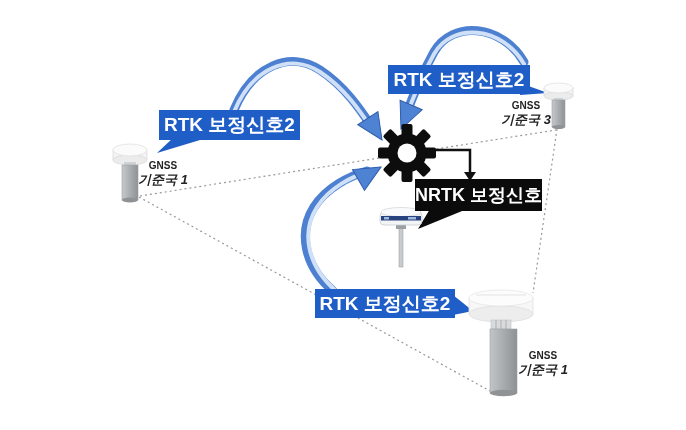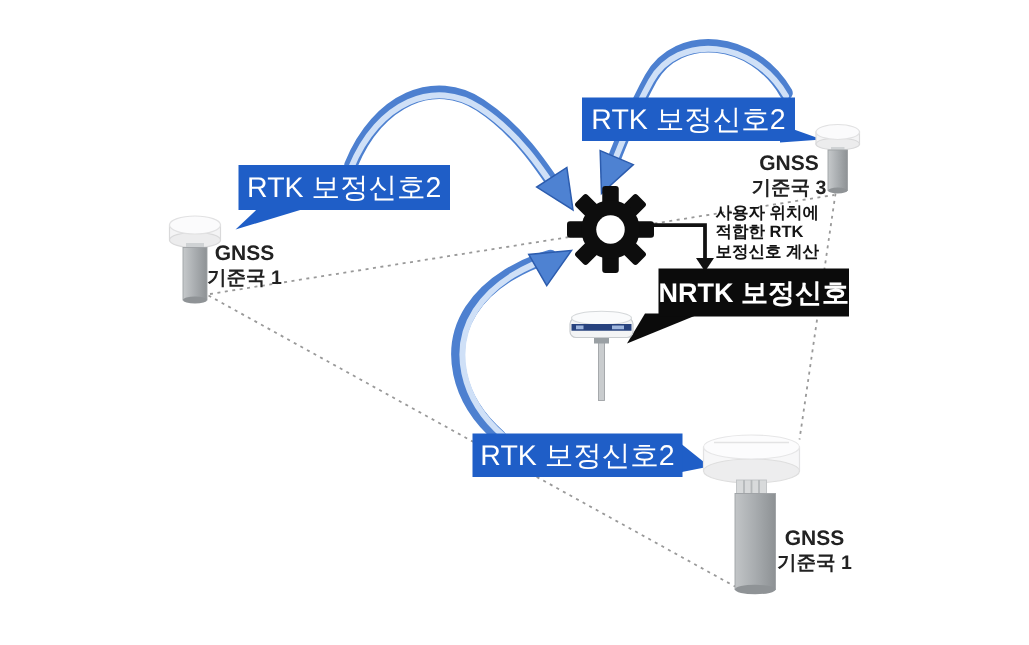--- a/index.html
+++ b/index.html
@@ -10,7 +10,7 @@
   .bg-svg { position:absolute; left:0; top:0; }
   .icon-svg { position:absolute; }
   .rtk-label {
-    position:absolute; background:#1f5ec7; color:#ffffff; font-weight:normal;
+    position:absolute; background:#1f5ec7; color:#ffffff; font-weight:bold;
     font-size:19px; display:flex; align-items:center; justify-content:center;
     white-space:nowrap; letter-spacing:0px;
   }

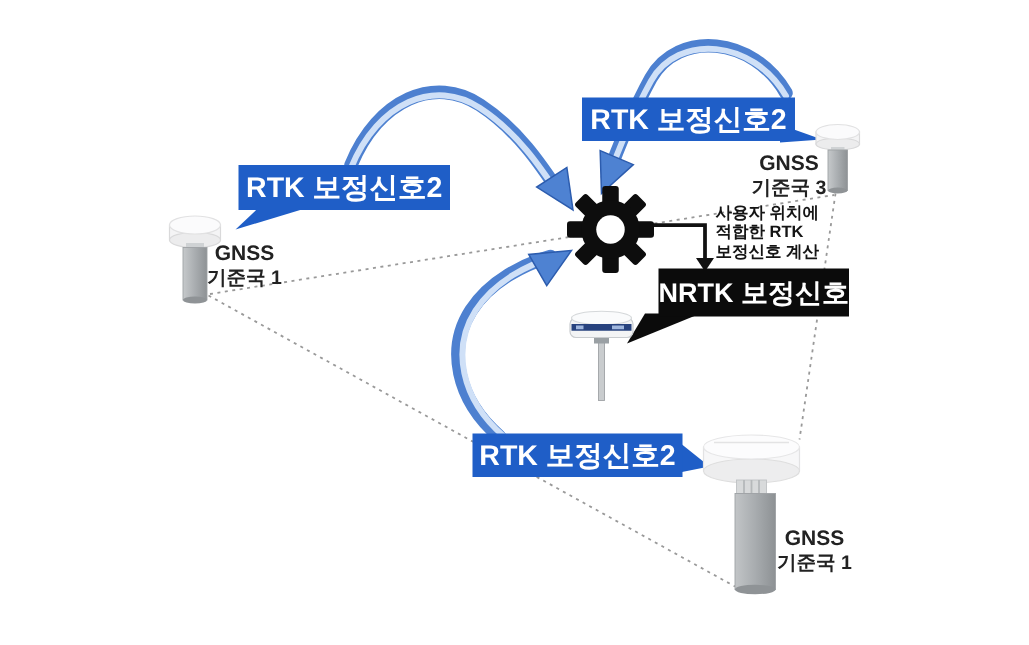--- a/index.html
+++ b/index.html
@@ -25,7 +25,7 @@
     line-height:13px; white-space:pre-line;
   }
   .st-label { position:absolute; text-align:center; color:#222222; font-weight:bold; }
-  .st-label .l1 { display:block; font-size:14px; }
+  .st-label .l1 { display:block; font-size:10px; }
   .st-label .l2 { display:block; font-size:13px; }
   .user-label .l1 { font-size:12px; }
   .user-label .l2 { font-size:12px; }

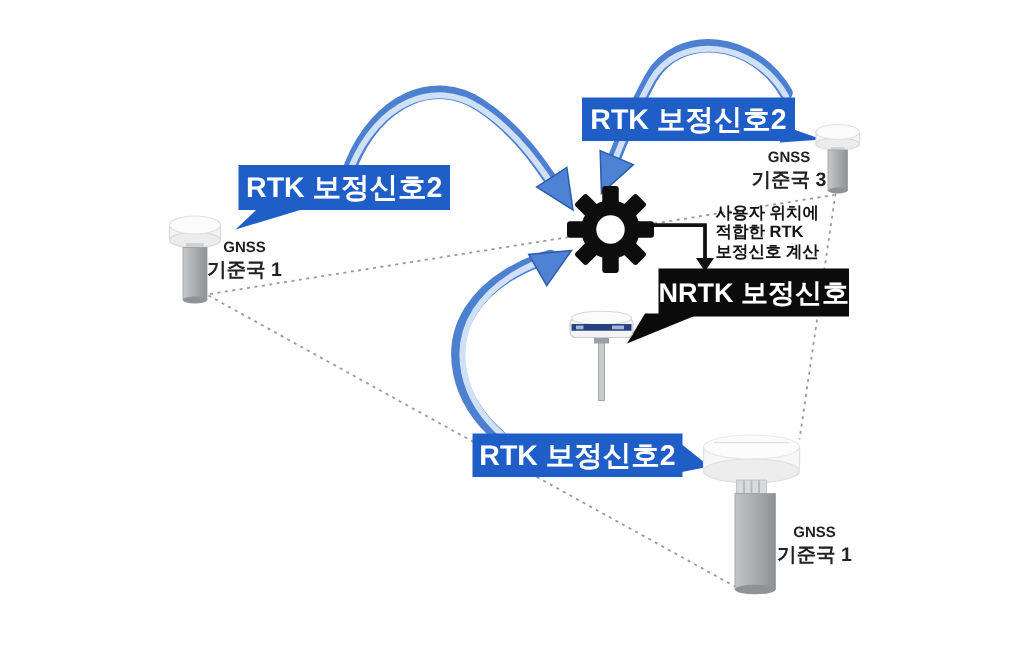--- a/index.html
+++ b/index.html
@@ -26,7 +26,7 @@
   }
   .st-label { position:absolute; text-align:center; color:#222222; font-weight:bold; }
   .st-label .l1 { display:block; font-size:10px; }
-  .st-label .l2 { display:block; font-size:13px; }
+  .st-label .l2 { display:block; font-size:13px;font-style:italic; }
   .user-label .l1 { font-size:12px; }
   .user-label .l2 { font-size:12px; }
 </style>

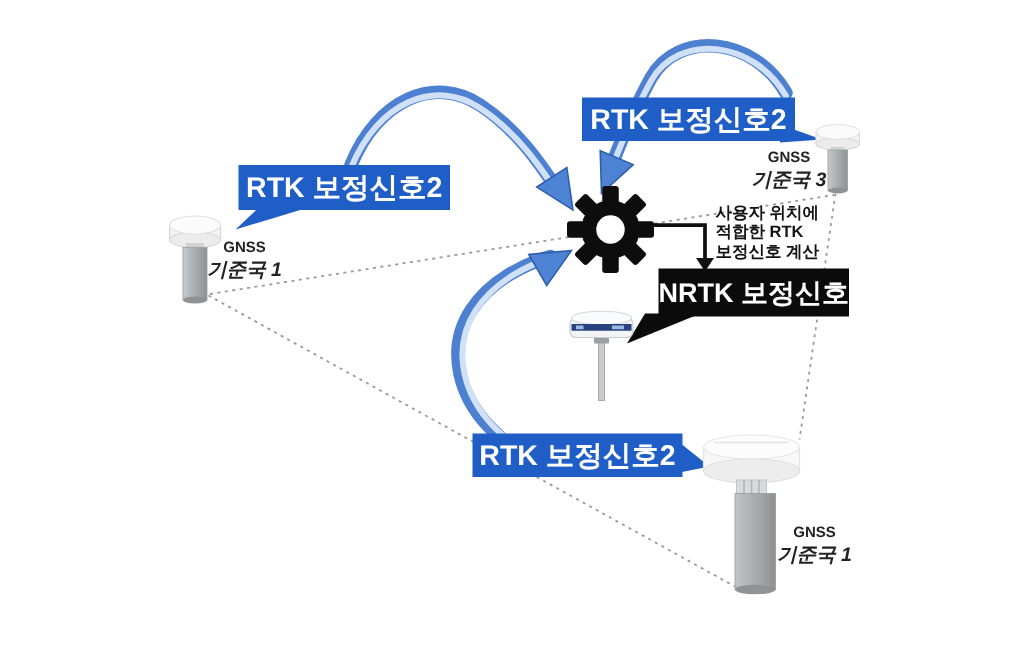--- a/index.html
+++ b/index.html
@@ -162,9 +162,6 @@
 
   <div class="nrtk-label" style="left:415px; top:179px; width:127px; height:32px;">NRTK 보정신호</div>
 
-  <div class="calc-note" style="left:477px; top:136px; width:78px;">사용자 위치에
-적합한 RTK
-보정신호 계산</div>
 
   <div class="st-label" style="left:136px; top:160px; width:54px;">
     <span class="l1">GNSS</span>

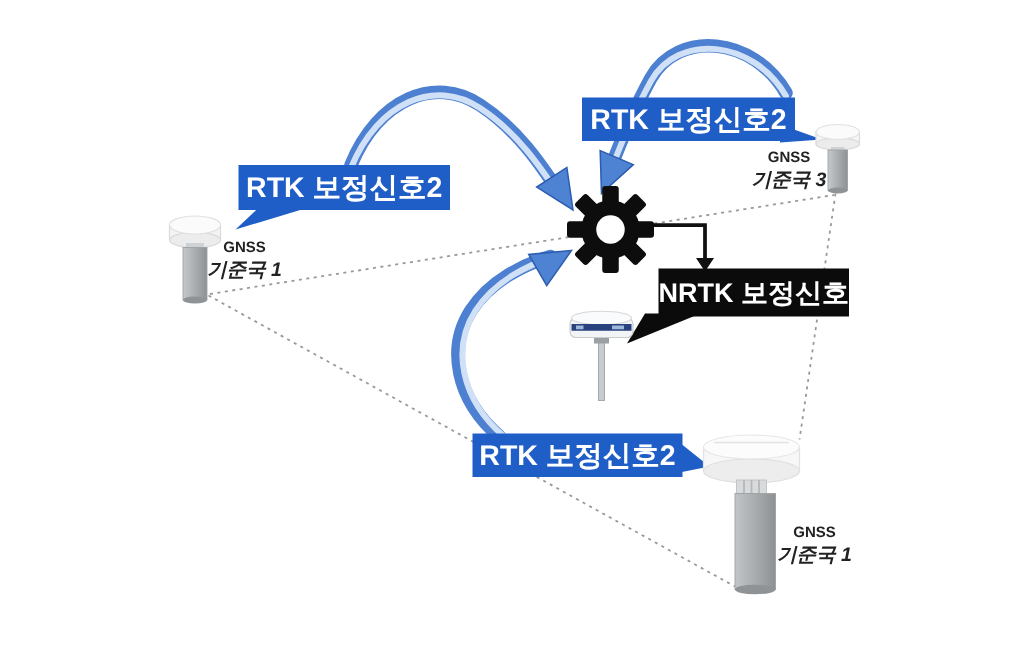--- a/index.html
+++ b/index.html
@@ -18,7 +18,6 @@
     position:absolute; background:#0b0b0b; color:#ffffff; font-weight:bold;
     font-size:18px; display:flex; align-items:center; justify-content:center;
     white-space:nowrap;
-    margin-left:24px;
   }
   .calc-note {
     position:absolute; font-size:11px; font-weight:bold; color:#141414;

